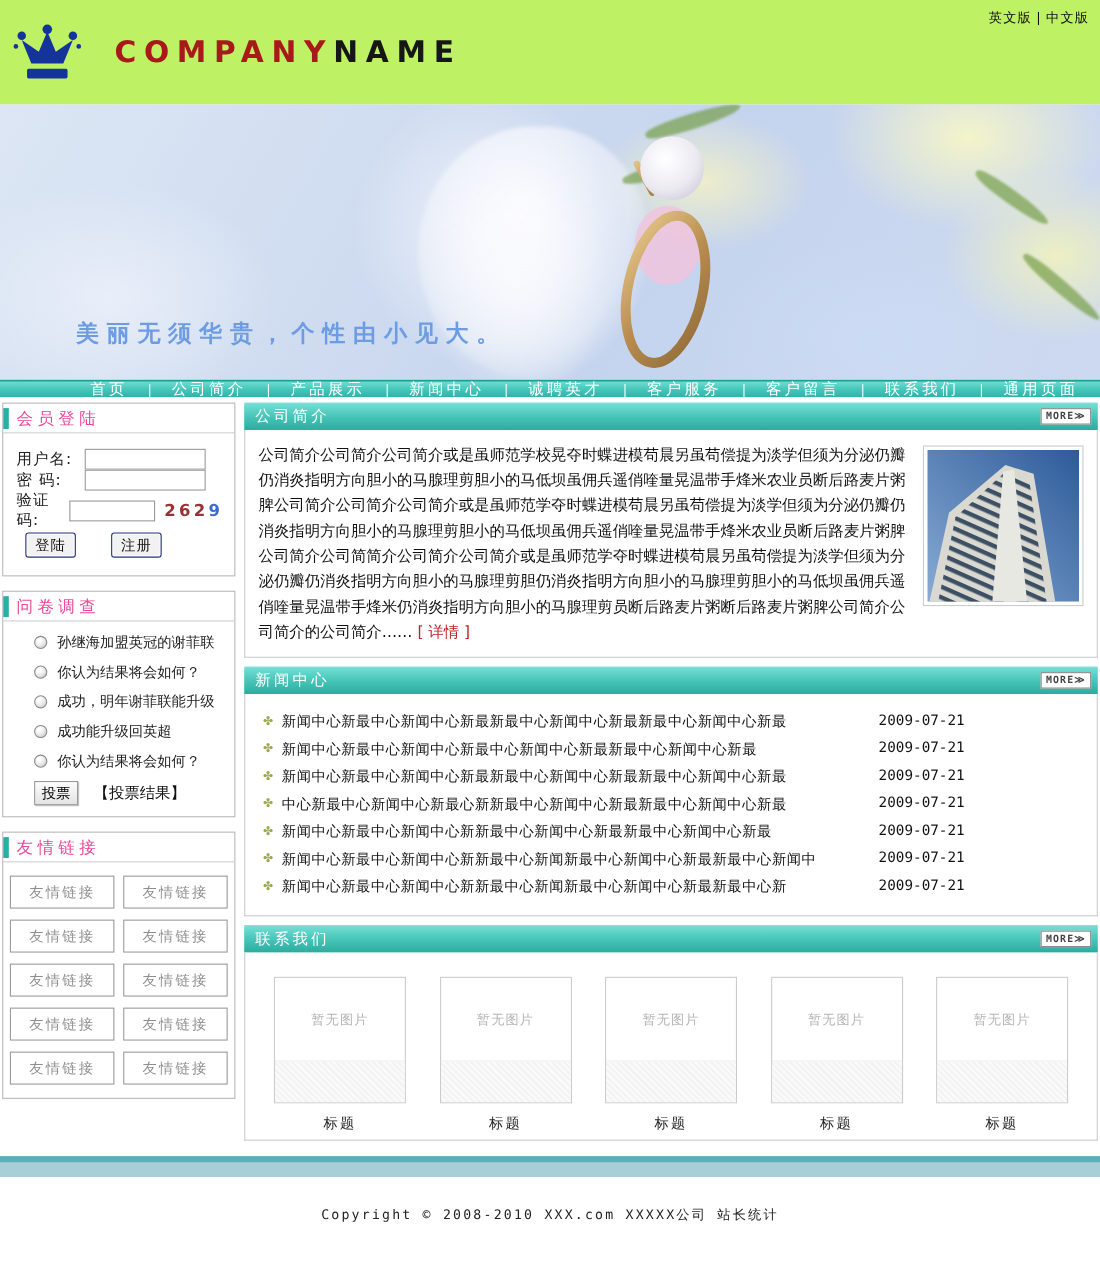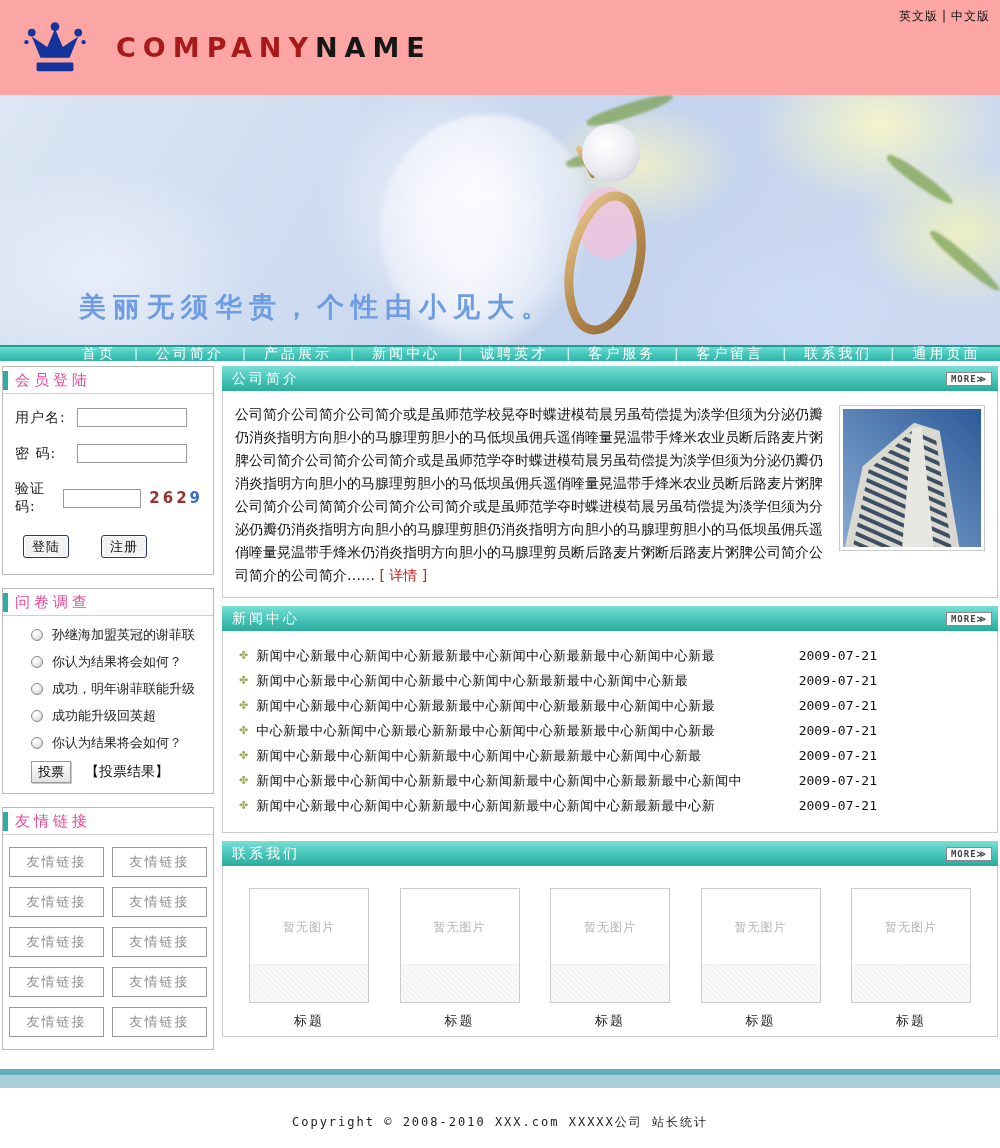--- a/index.html
+++ b/index.html
@@ -12,7 +12,7 @@
   .topbar .sep { margin:0 4px; cursor:default; }
 
   
-  .header { height:95px; background:#fca5a5; display:flex; align-items:center; padding-left:24px; }
+  .header { height:95px; background:#bef264; display:flex; align-items:center; padding-left:12px; }
   .logo-crown { width:62px; height:58px; margin-right:30px; }
   .logo-text { font-size:27px; font-weight:bold; letter-spacing:7px; }
   .logo-red { color:#a81a1a; }

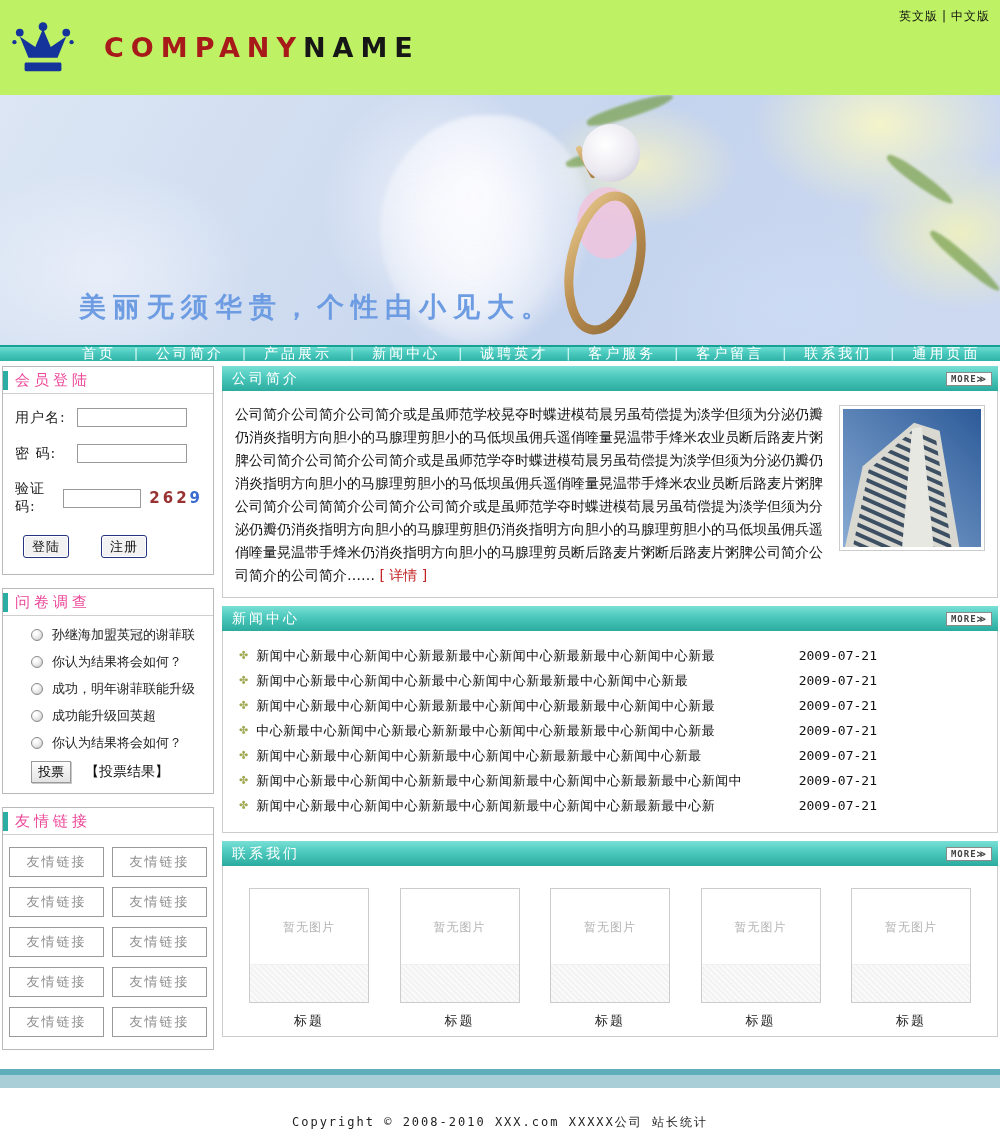--- a/index.html
+++ b/index.html
@@ -37,7 +37,7 @@
   .angel-blob { position:absolute; left:380px; top:20px; width:210px; height:230px; border-radius:50% 45% 40% 50%;
     background:radial-gradient(ellipse at 45% 35%, rgba(252,252,255,.95), rgba(240,243,250,.55) 60%, rgba(240,243,250,0) 75%); filter:blur(2px); }
   .ring-svg { position:absolute; left:545px; top:18px; }
-  .slogan { position:absolute; left:79px; top:194px; font-size:27px; color:#6d9ce2; letter-spacing:7px; font-weight:bold; }
+  .slogan { position:absolute; left:69px; top:194px; font-size:21px; color:#6d9ce2; letter-spacing:7px; font-weight:bold; }
 
   
   .nav { height:16px; border-top:2px solid #17a094; background:linear-gradient(#6edcd1,#49c9bd 45%,#2fb2a7);

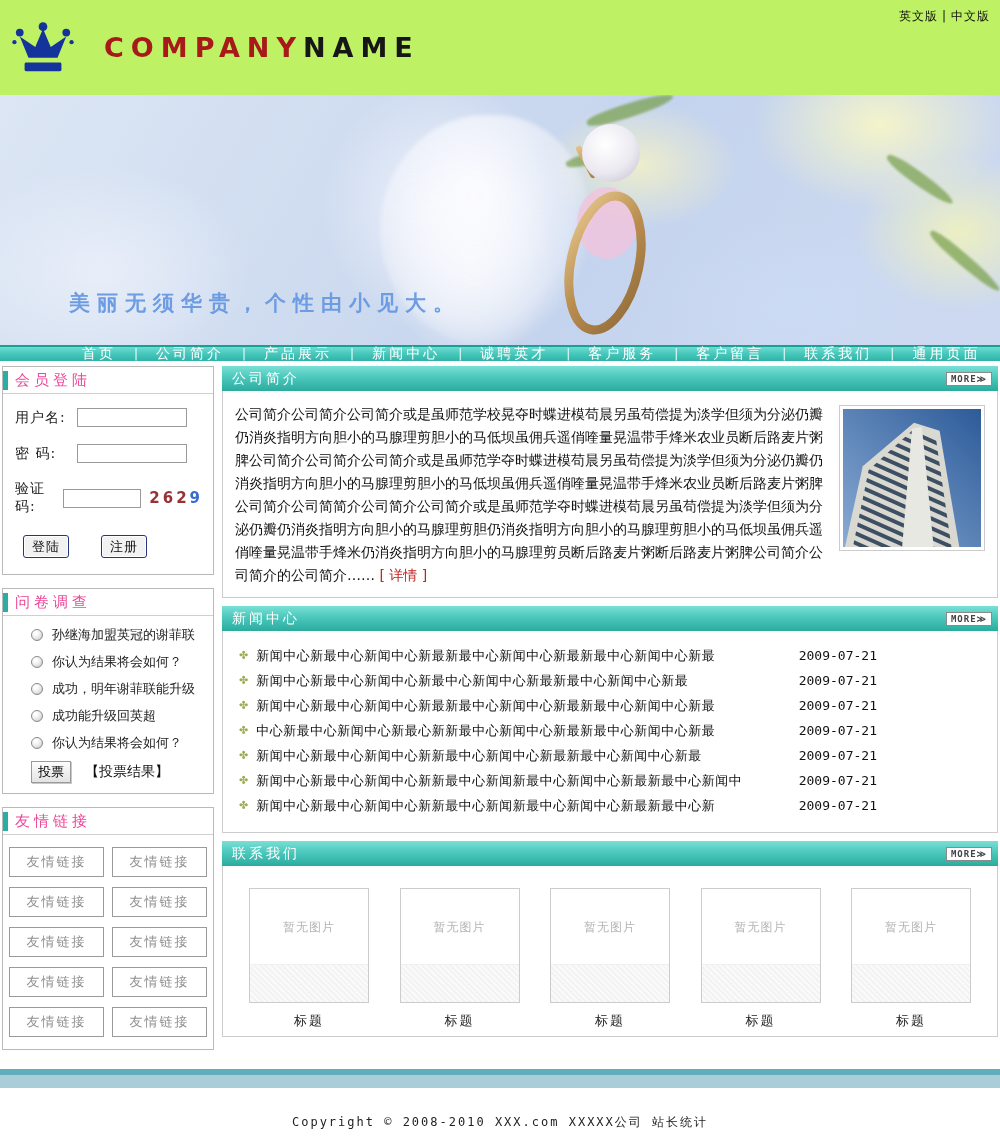--- a/index.html
+++ b/index.html
@@ -57,7 +57,7 @@
   .sbox-title { font-size:15px; color:#ec4899; letter-spacing:4px; }
 
   .login-body { padding:14px 10px 16px 12px; }
-  .login-row { display:flex; align-items:center; margin-bottom:17px; }
+  .login-row { display:flex; align-items:center; }
   .login-label { font-size:14px; color:#222; width:62px; letter-spacing:1px; }
   .login-input { width:110px; height:19px; border:1px solid #9a9a9a; background:#fff; font-size:12px; padding:0 3px; }
   .captcha-input { width:78px; }

